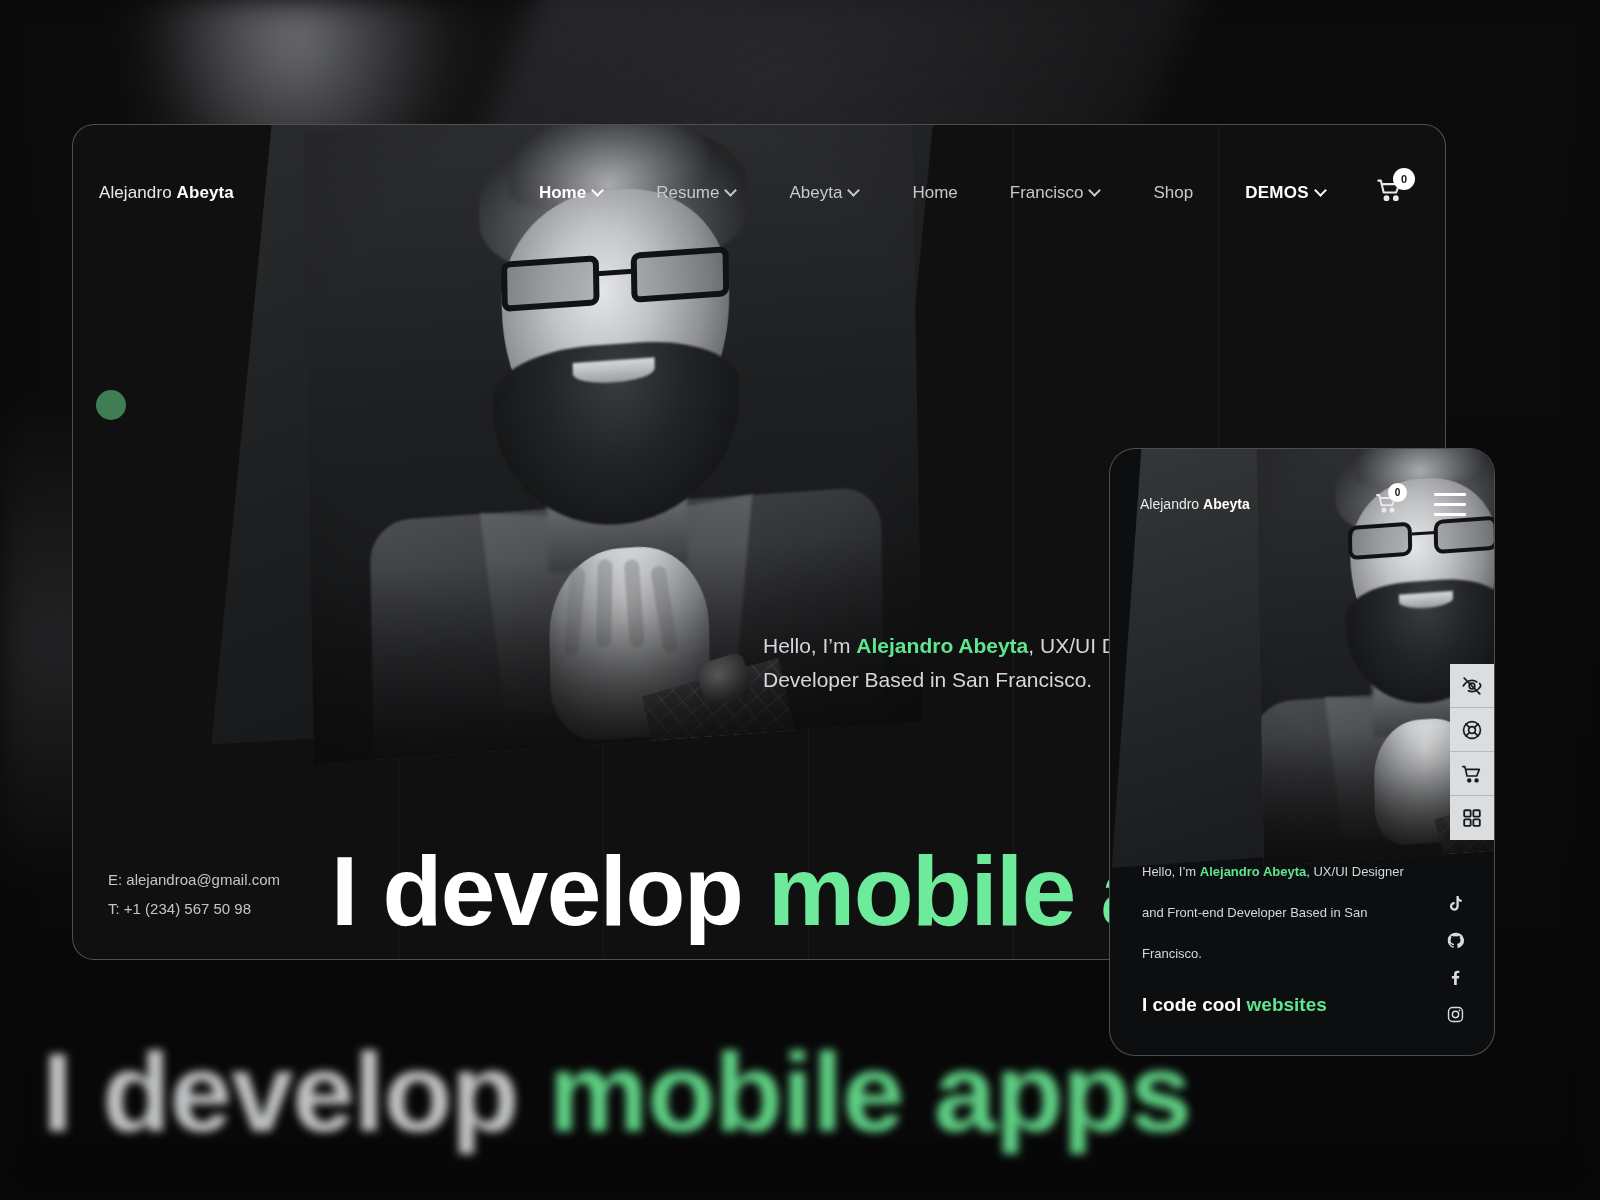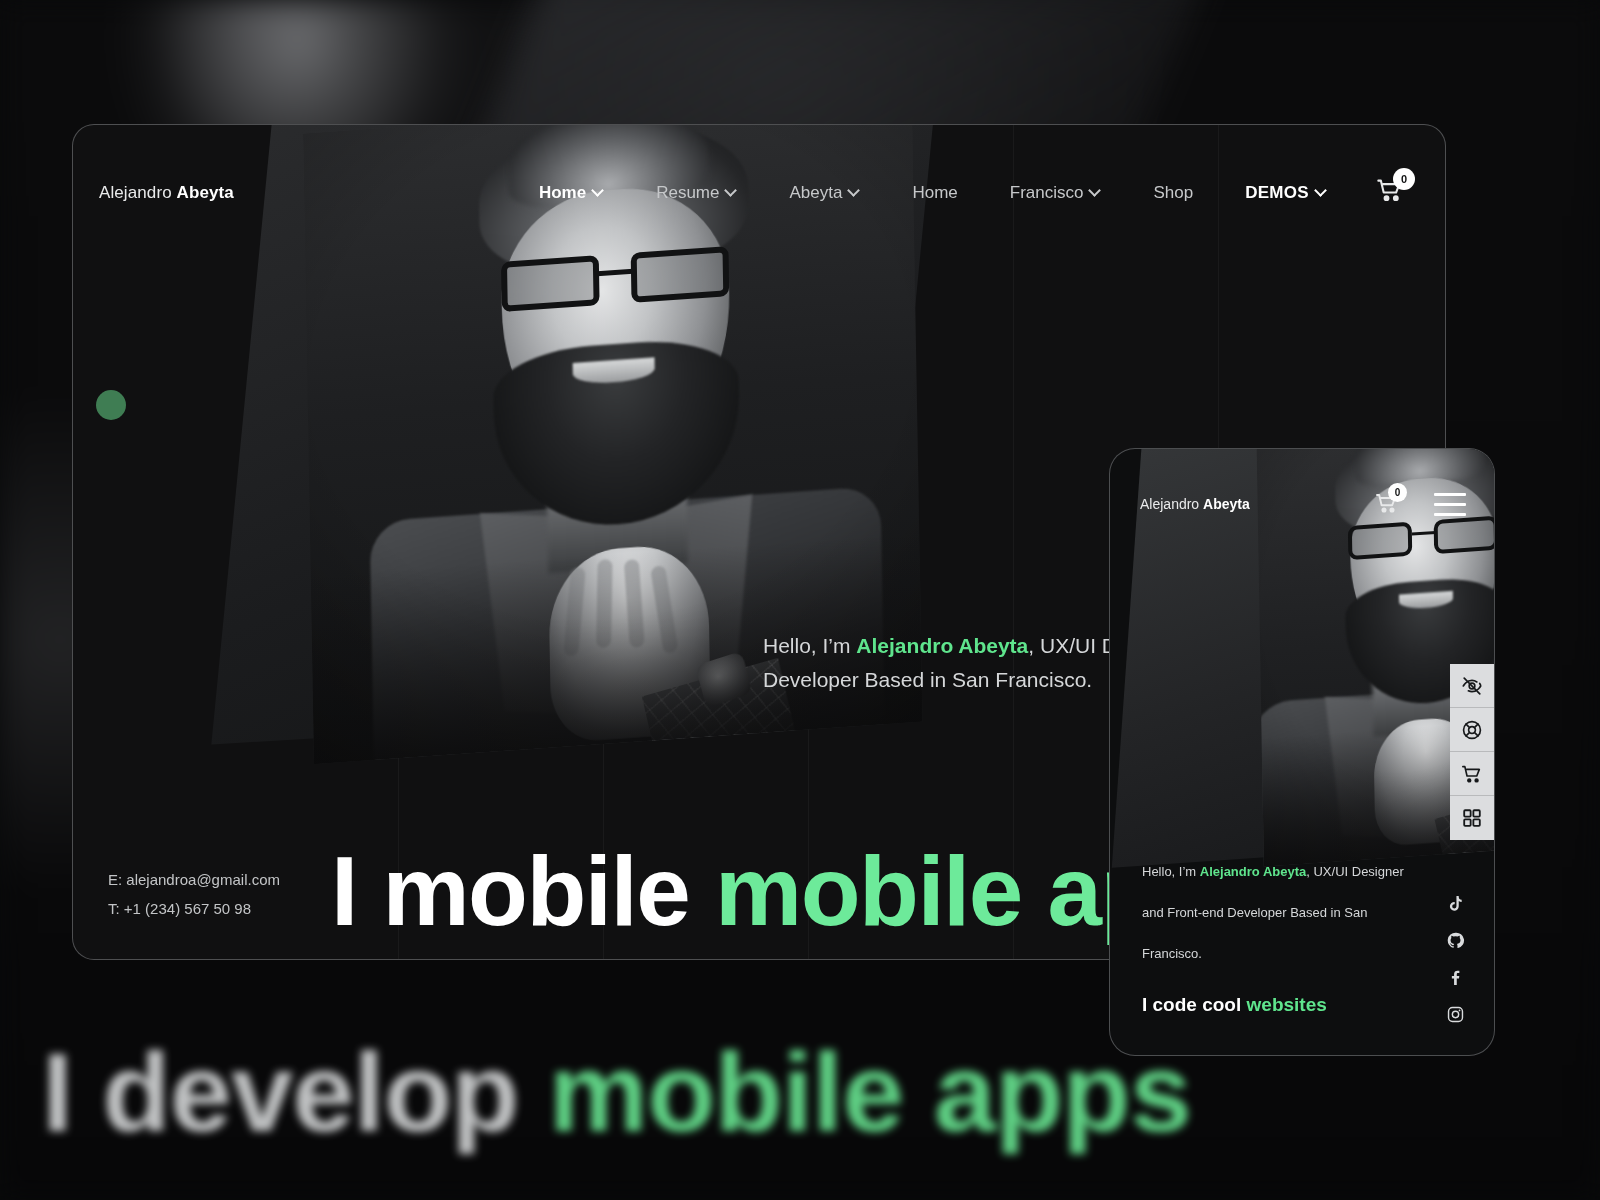--- a/index.html
+++ b/index.html
@@ -633,7 +633,7 @@
       </div>
 
       <div class="headline">
-        <span>I mobile </span><span class="grn">mobile apps</span>
+        <span>I develop </span><span class="grn">mobile apps</span>
       </div>
 
     </div>

